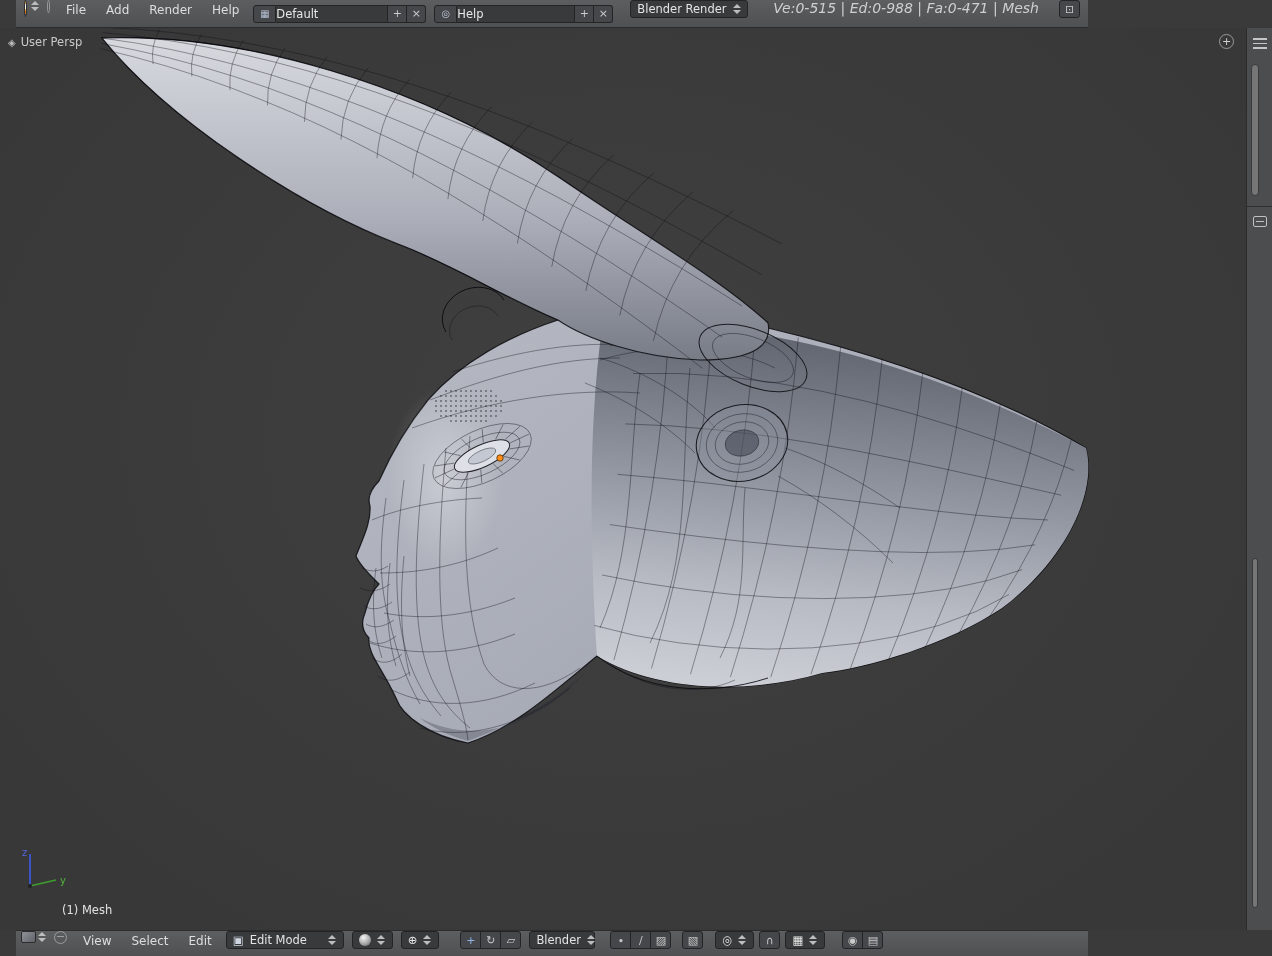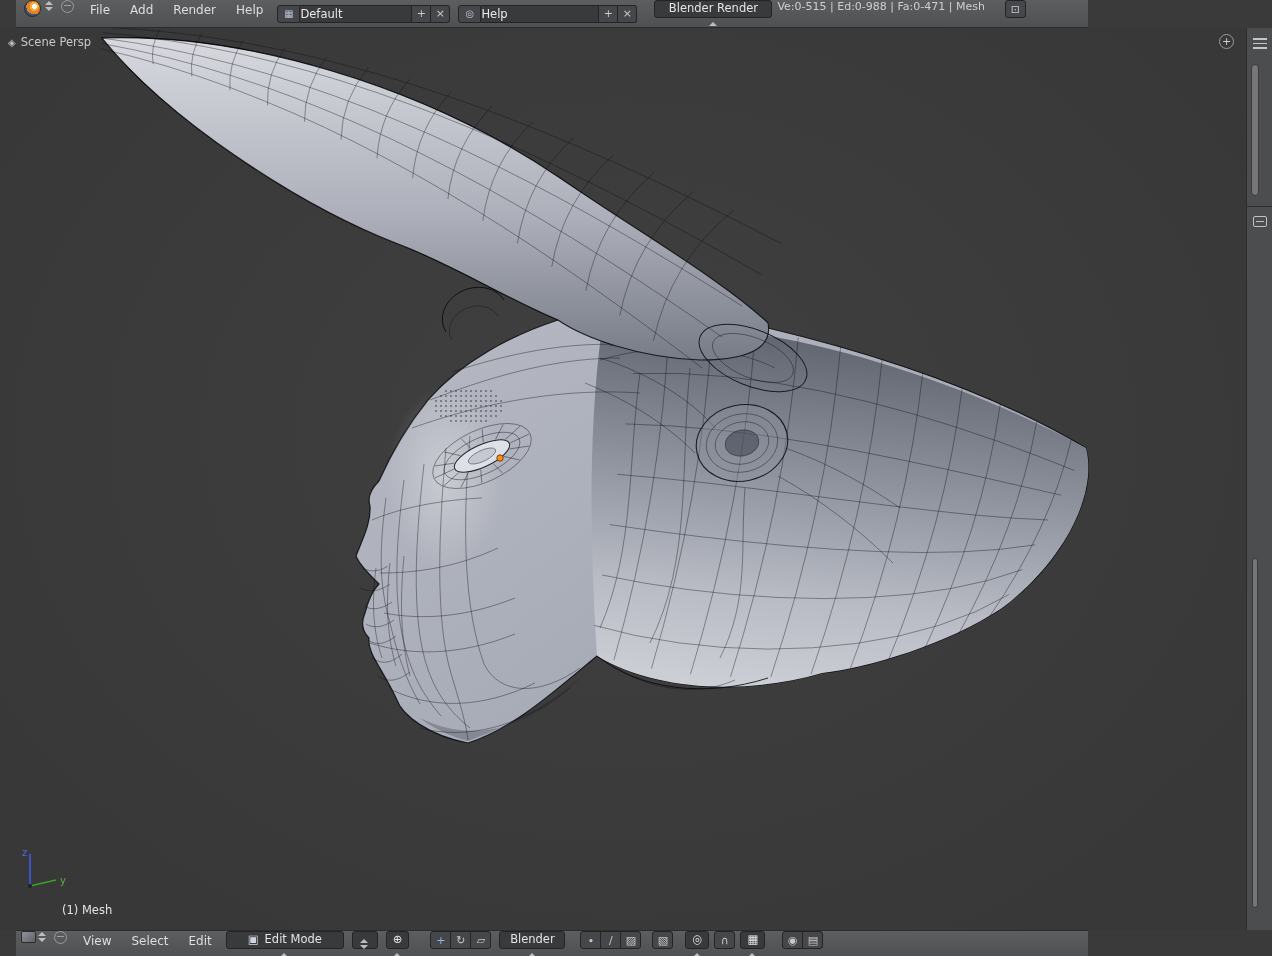--- a/index.html
+++ b/index.html
@@ -48,7 +48,7 @@
   .dropdown {
     height:18px; background:#393a3c; border:1px solid #242424; border-radius:3px;
     display:flex; align-items:center; gap:6px; padding:0 6px; margin:0 3px;
-    color:#e4e4e4; font-size:11.5px; white-space:nowrap;flex-direction:column;
+    color:#e4e4e4; font-size:11.5px; white-space:nowrap;
   }
   .stats { margin-left:0; color:#cfcfcf; font-size:11px; white-space:nowrap; }
   .spacer { flex:1; }

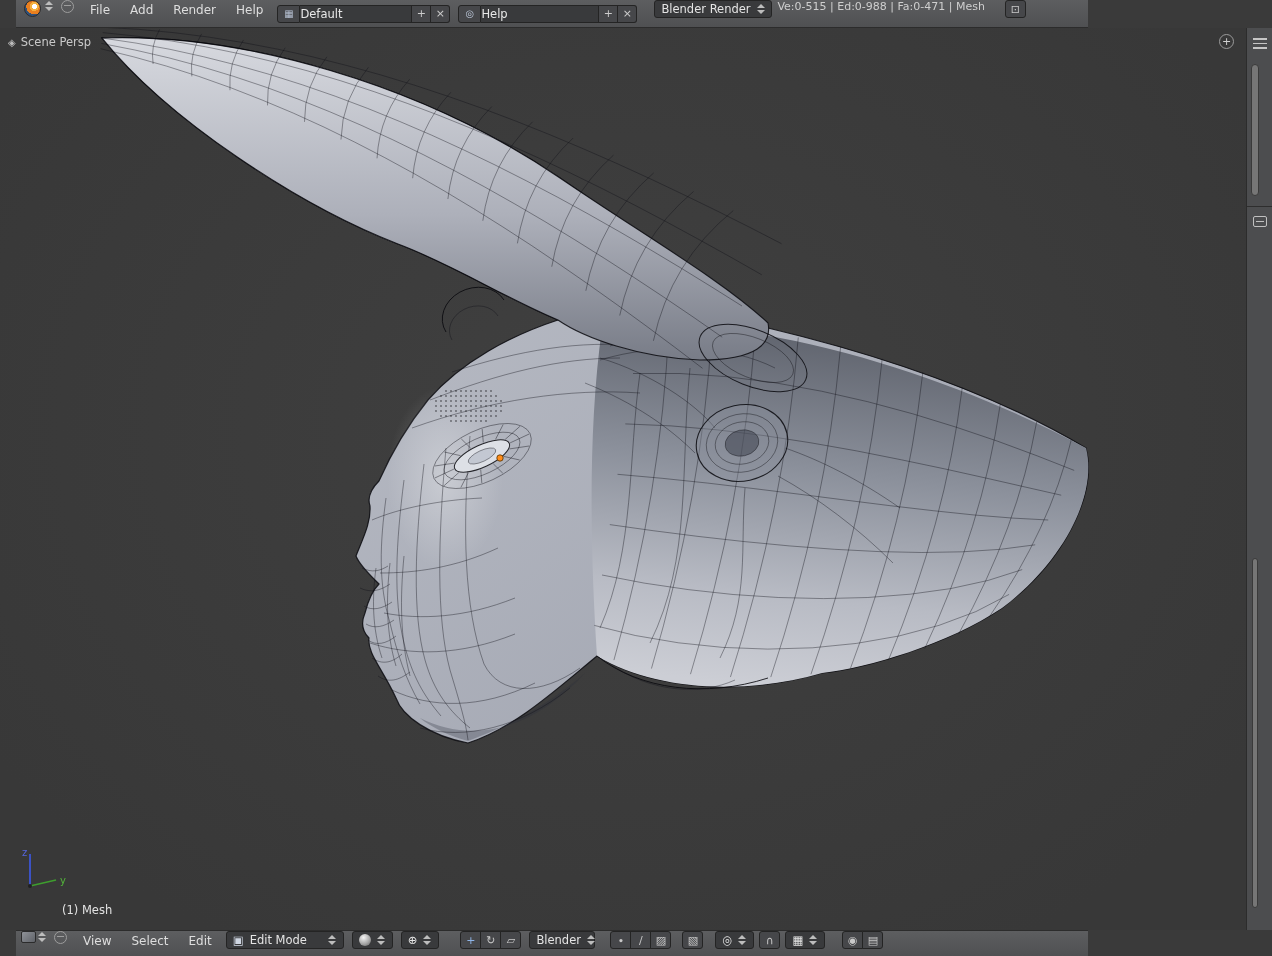--- a/index.html
+++ b/index.html
@@ -50,7 +50,7 @@
     display:flex; align-items:center; gap:6px; padding:0 6px; margin:0 3px;
     color:#e4e4e4; font-size:11.5px; white-space:nowrap;
   }
-  .stats { margin-left:0; color:#cfcfcf; font-size:11px; white-space:nowrap; }
+  .stats { margin-left:20px; color:#cfcfcf; font-size:14px; white-space:nowrap;font-style:italic; }
   .spacer { flex:1; }
   .iconbtn {
     min-width:21px; height:18px; background:#46474a; border:1px solid #242424;

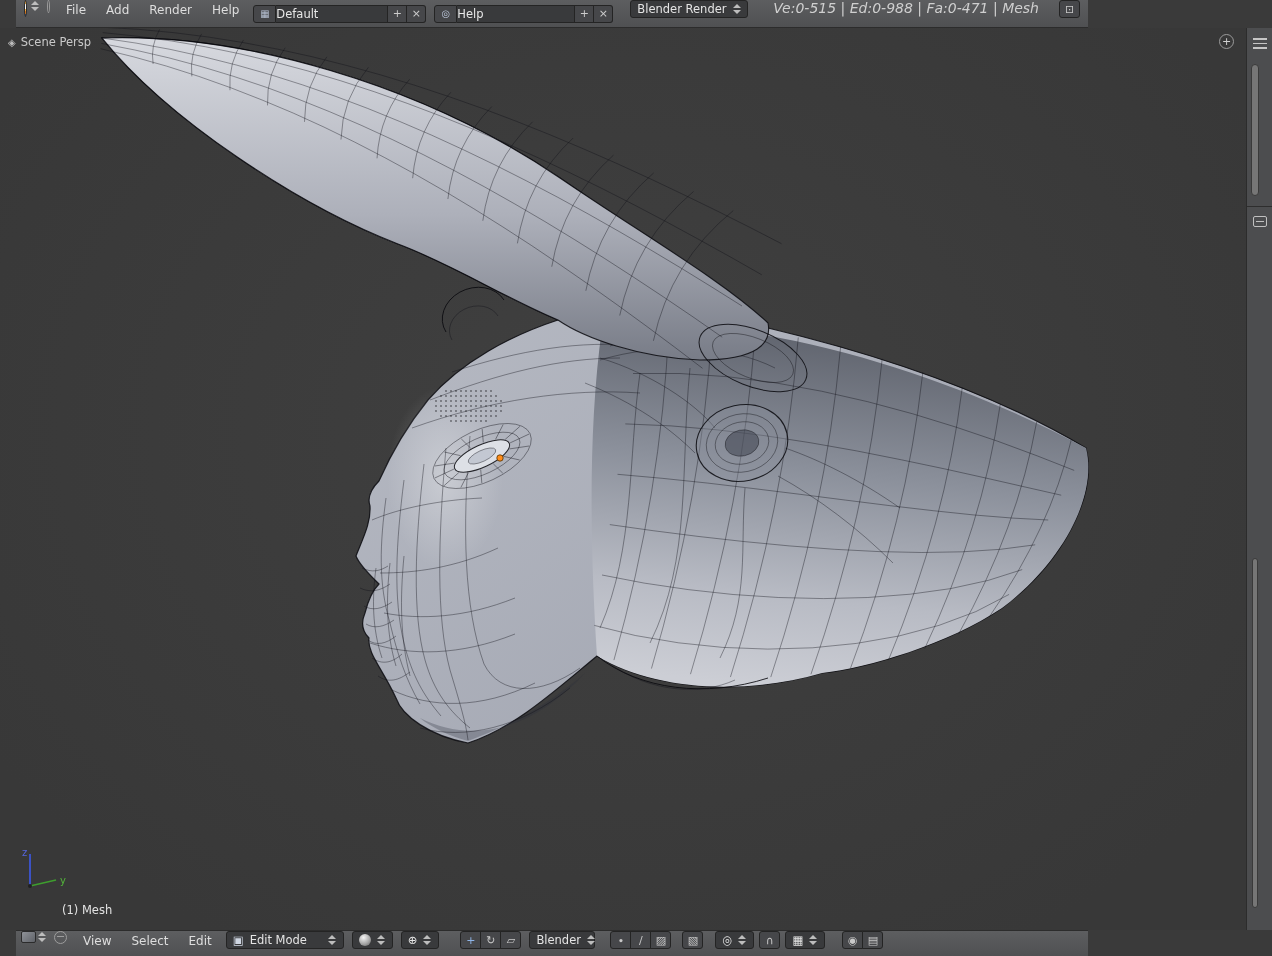--- a/index.html
+++ b/index.html
@@ -349,7 +349,7 @@
 
   <div class="vp-label">
     <span class="badge">◈</span>
-    <span>Scene Persp</span>
+    <span>User Persp</span>
   </div>
 
   <div class="vp-plus">+</div>

